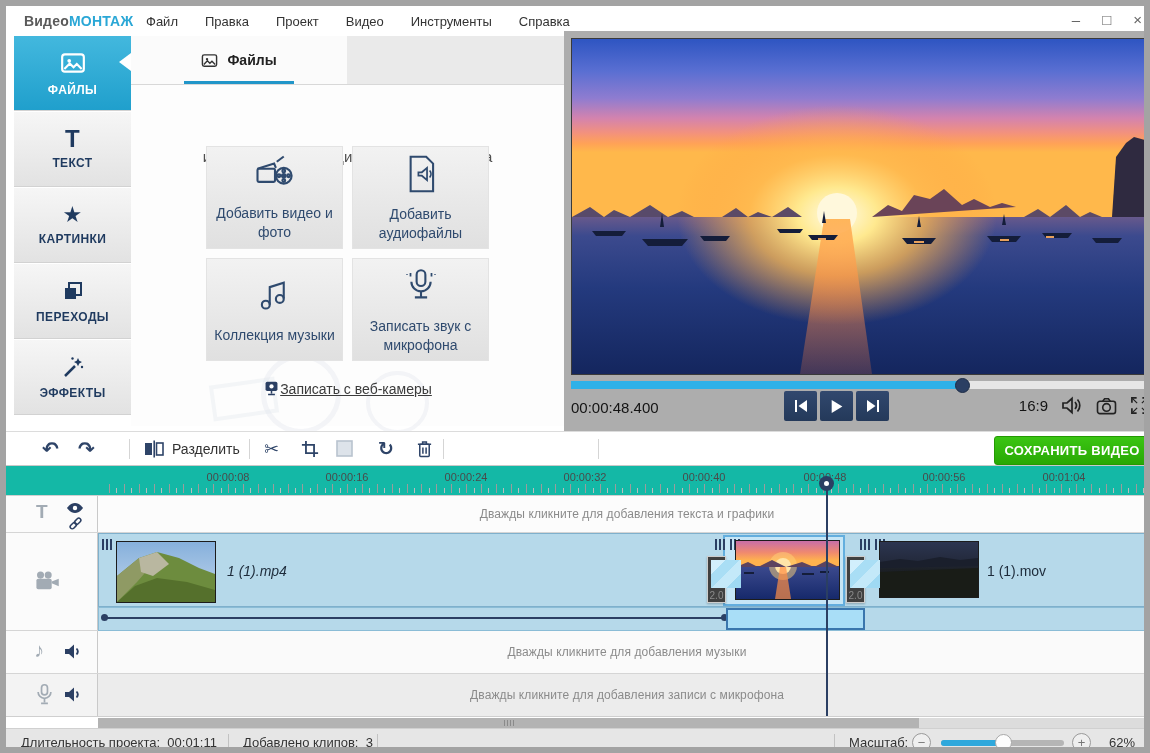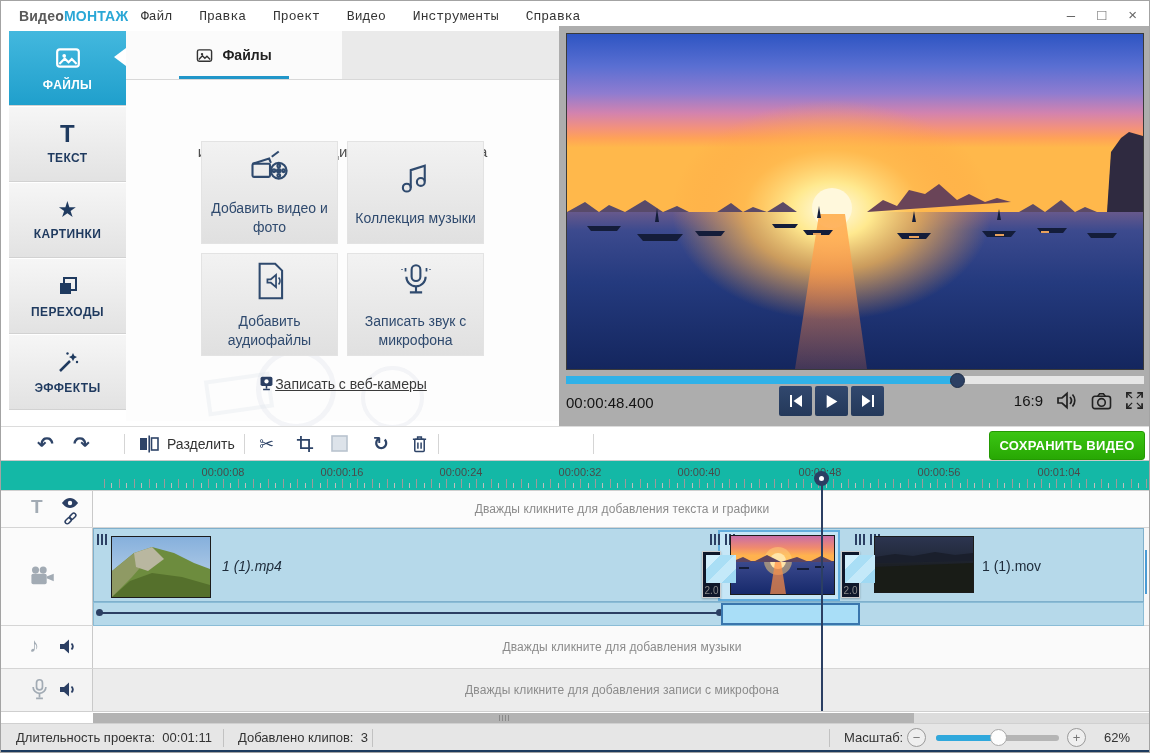--- a/index.html
+++ b/index.html
@@ -4,7 +4,7 @@
 <style>
   html,body{margin:0;padding:0;background:#555;}
   .window{position:relative;width:1150px;height:753px;background:#fff;overflow:hidden;
-    font-family:"Liberation Sans","DejaVu Sans",sans-serif;border:1px solid #a3a3a3;box-sizing:border-box;}
+    font-family:"Liberation Sans","DejaVu Sans",sans-serif;border:6px solid #a3a3a3;box-sizing:border-box;}
   .abs{position:absolute;}
   svg{display:block;}
   

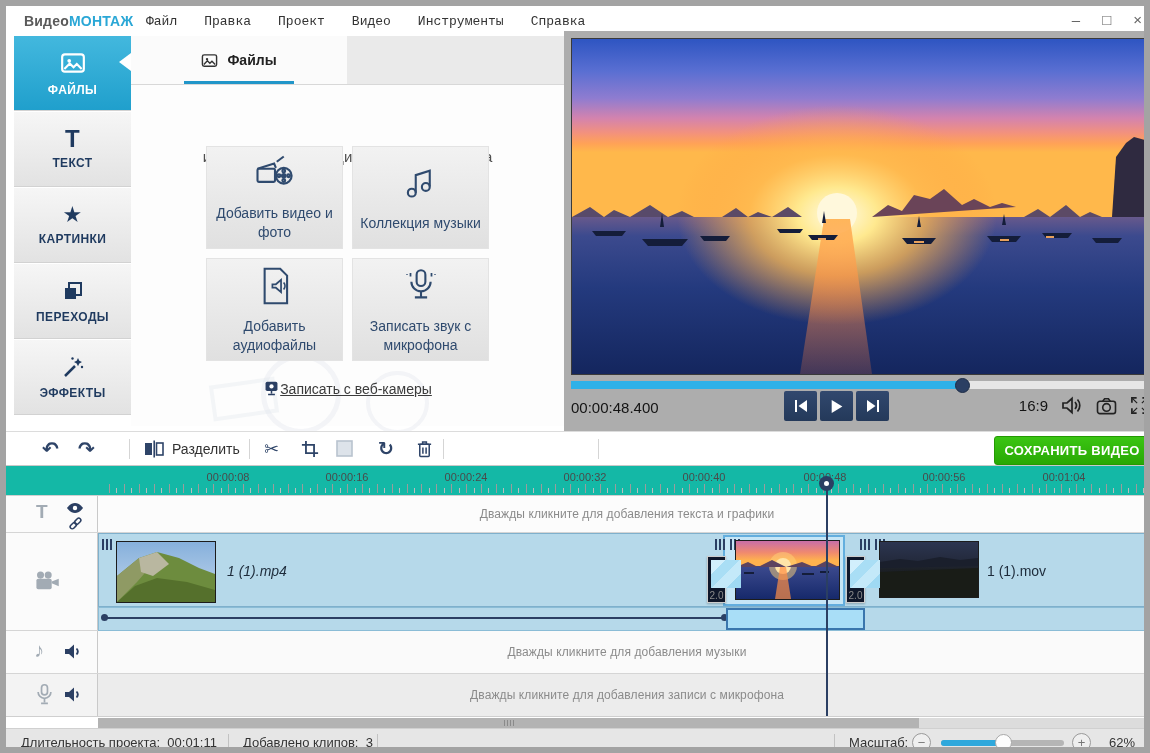--- a/index.html
+++ b/index.html
@@ -11,7 +11,7 @@
   .titlebar{left:0;top:0;width:1150px;height:30px;background:#fff;}
   .logo{left:18px;top:7px;font-size:14px;font-weight:bold;color:#5a5a5a;letter-spacing:.2px;}
   .logo .blue{color:#2aa7d6;}
-  .menu{left:140px;top:8px;display:flex;gap:27px;font-size:13px;color:#333;font-family:Liberation Mono, monospace;}
+  .menu{left:140px;top:8px;display:flex;gap:27px;font-size:13px;color:#333;}
   .menu span{cursor:default;}
   .winctl{right:14px;top:5px;display:flex;gap:22px;font-size:15px;color:#666;}
   

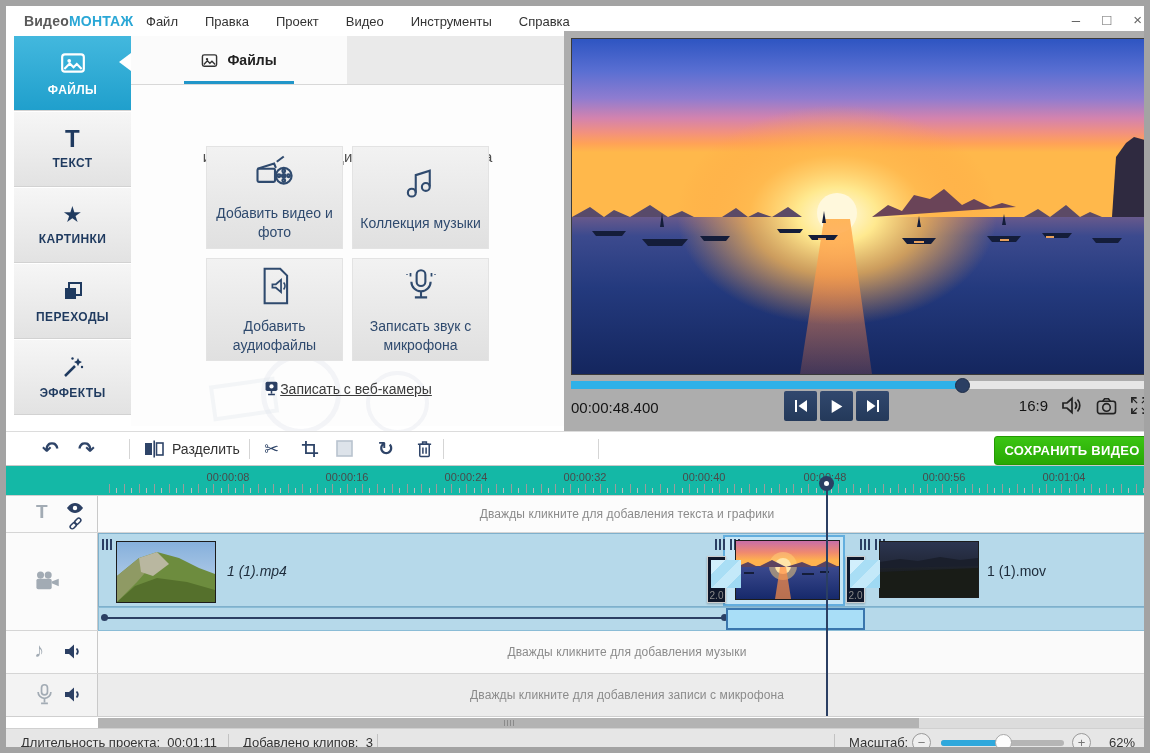--- a/index.html
+++ b/index.html
@@ -193,20 +193,20 @@
         <span>Добавить видео и фото</span>
       </div>
       <div class="bigbtn">
+        <svg width="38" height="42" viewBox="0 0 44 48" fill="none" stroke="#2f4a6e" stroke-width="2.4">
+          <path d="M10 4h18l8 8v32H10z"></path>
+            <path d="M19 22h4l6-5v14l-6-5h-4z" stroke-width="2"></path>
+            <path d="M32 20a6 6 0 0 1 0 8" stroke-width="2"></path>
+        </svg>
+        <span>Добавить аудиофайлы</span>
+      </div>
+      <div class="bigbtn">
         <svg width="42" height="42" viewBox="0 0 48 48" fill="none" stroke="#2f4a6e" stroke-width="2.4">
           <path d="M18 35V15l16-5v18"></path>
             <circle cx="13.5" cy="35" r="4.5"></circle>
             <circle cx="29.5" cy="28.5" r="4.5"></circle>
         </svg>
         <span>Коллекция музыки</span>
-      </div>
-      <div class="bigbtn">
-        <svg width="38" height="42" viewBox="0 0 44 48" fill="none" stroke="#2f4a6e" stroke-width="2.4">
-          <path d="M10 4h18l8 8v32H10z"></path>
-            <path d="M19 22h4l6-5v14l-6-5h-4z" stroke-width="2"></path>
-            <path d="M32 20a6 6 0 0 1 0 8" stroke-width="2"></path>
-        </svg>
-        <span>Добавить аудиофайлы</span>
       </div>
       <div class="bigbtn">
         <svg width="42" height="42" viewBox="0 0 48 48" fill="none" stroke="#2f4a6e" stroke-width="2.4">

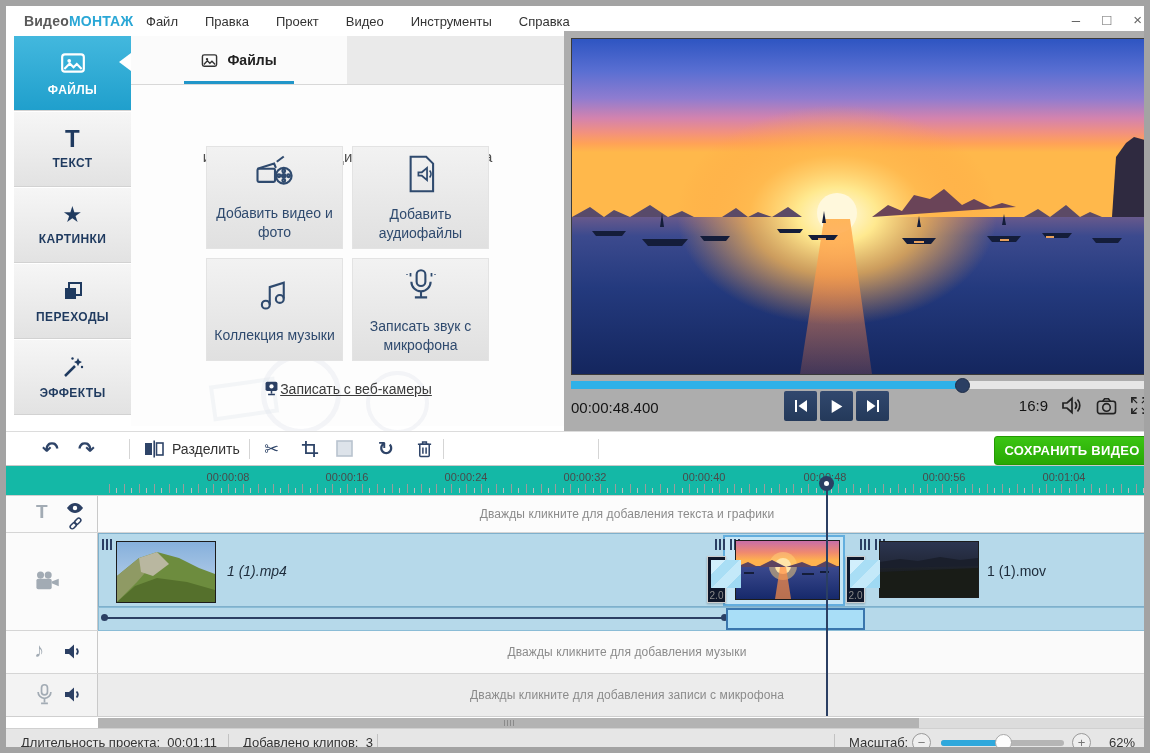--- a/index.html
+++ b/index.html
@@ -74,7 +74,7 @@
   .thumb{position:absolute;border:1px solid #1c1c1c;box-sizing:border-box;overflow:hidden;}
   .cliplabel{position:absolute;font-size:14px;color:#1d2b3a;}
   .selbox{position:absolute;background:#c6e6f6;border:2px solid #63aede;box-sizing:border-box;}
-  .tbadge{position:absolute;width:19px;height:47px;background:#0f172a;border:1px solid #cdcdcd;box-shadow:0 1px 2px rgba(0,0,0,.25);box-sizing:border-box;cursor:pointer;}
+  .tbadge{position:absolute;width:19px;height:47px;background:#404040;border:1px solid #cdcdcd;box-shadow:0 1px 2px rgba(0,0,0,.25);box-sizing:border-box;cursor:pointer;}
   .tbadge .pat{position:absolute;left:3px;top:3px;width:30px;height:28px;
     background:linear-gradient(135deg,#d2effc 0 25%,#a9def5 25% 50%,#c4e9f9 50% 75%,#9fd9f3 75%);}
   .tbadge .dur{position:absolute;left:0;bottom:1px;width:100%;text-align:center;font-size:10px;color:#8a8a8a;}

